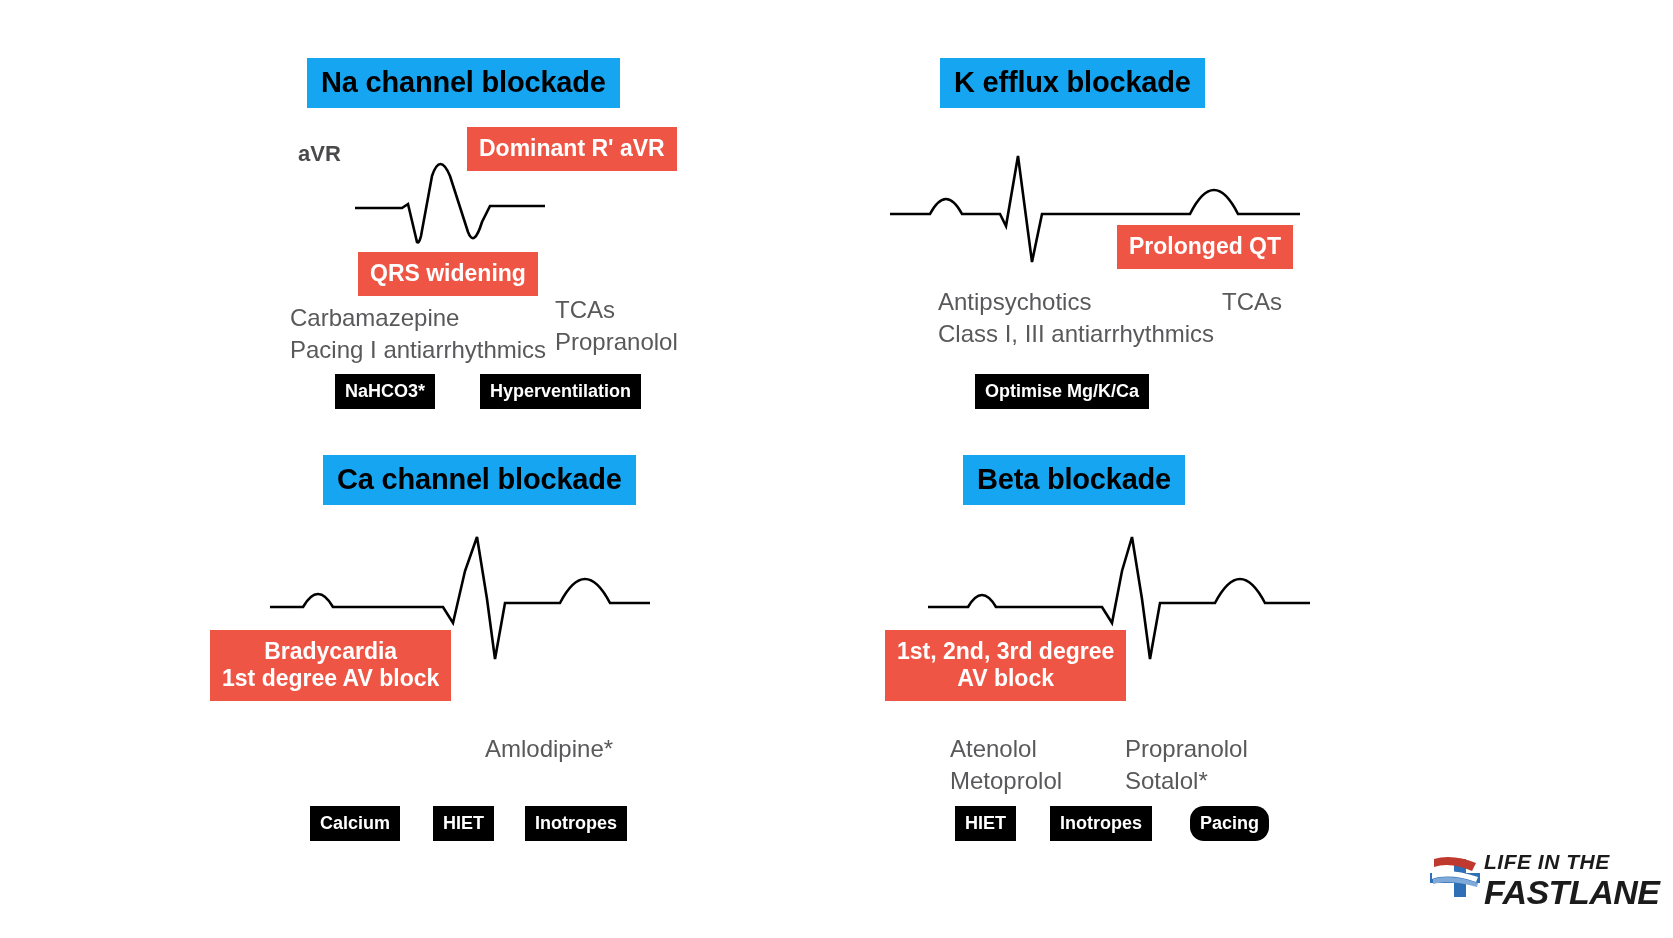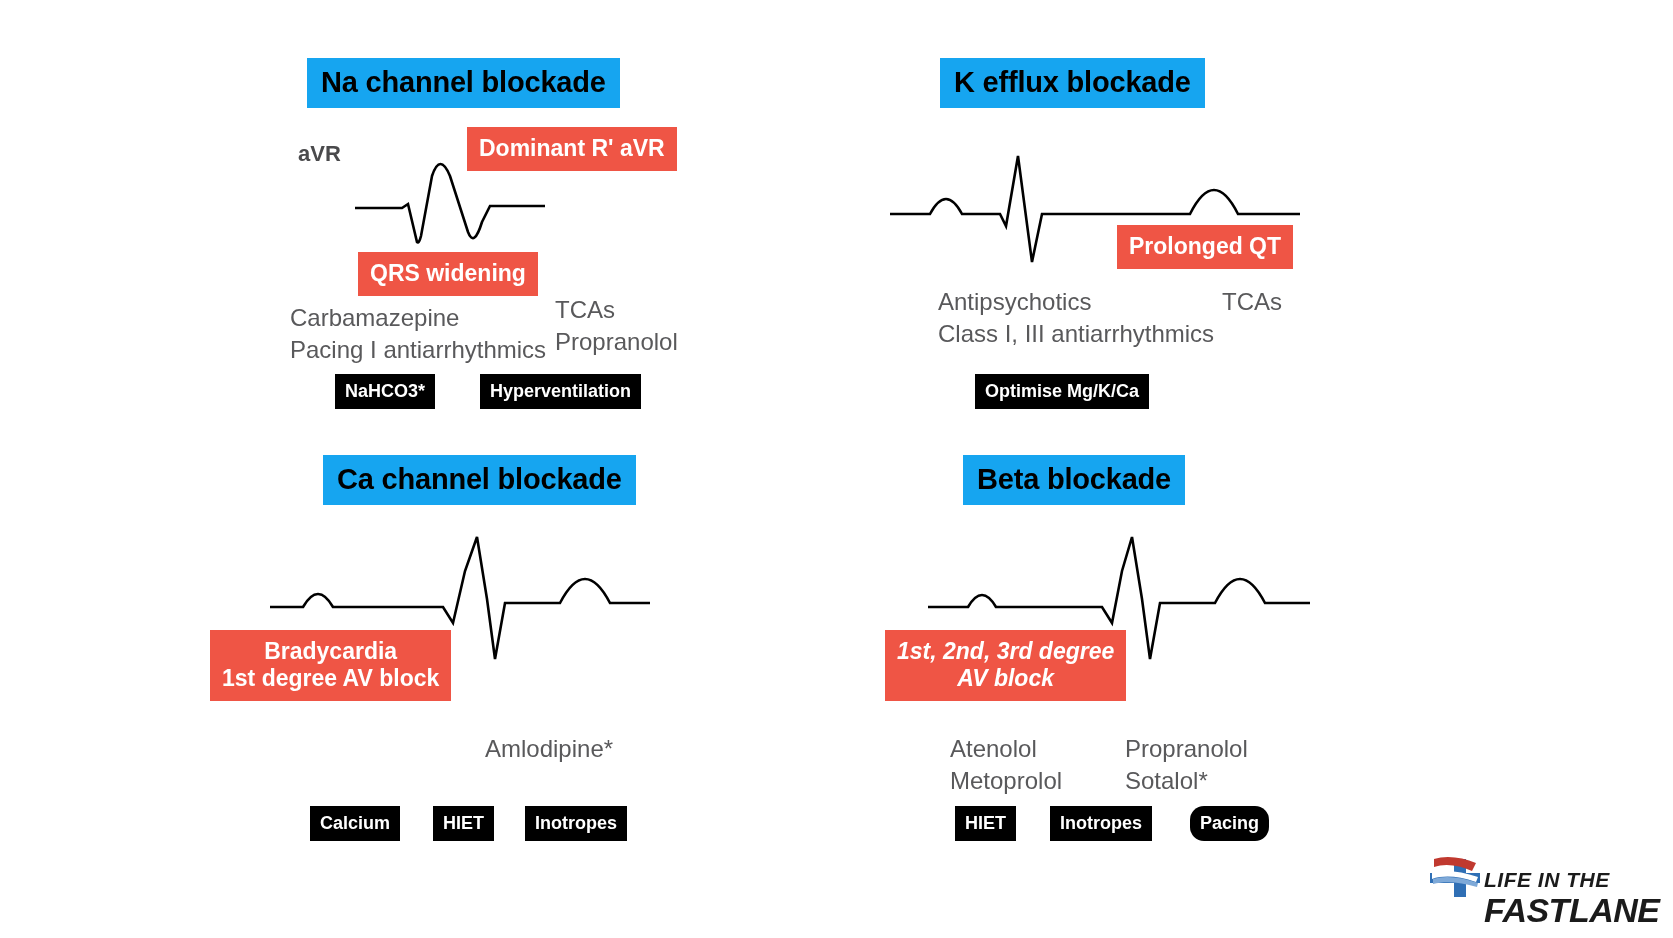--- a/index.html
+++ b/index.html
@@ -227,7 +227,7 @@
       </svg>
     </div>
 
-    <div class="chip-red two-line" style="left:25px; top:175px;font-style:italic;">
+    <div class="chip-red two-line" style="left:25px; top:175px;">
       <div>1st, 2nd, 3rd degree</div>
       <div>AV block</div>
     </div>

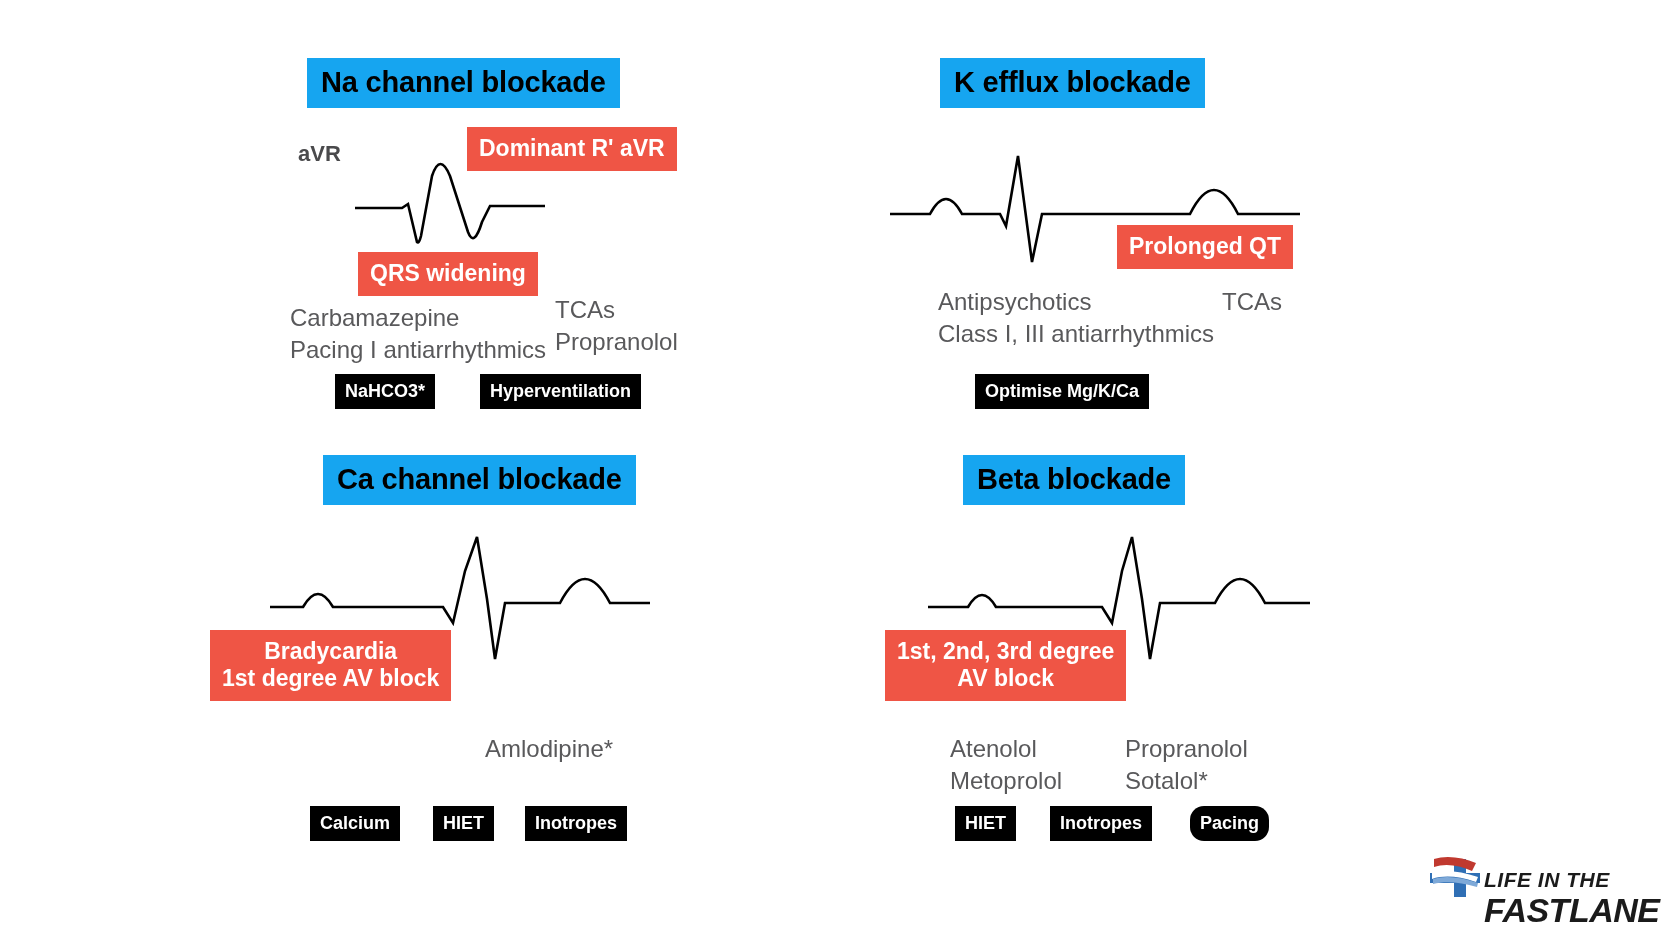--- a/index.html
+++ b/index.html
@@ -118,7 +118,7 @@
     letter-spacing: 0.5px;
     color: #1b1b1b;
     line-height: 1;
-    margin-top: 24px;
+    margin-top: 6px;
   }
   .logo-line2 {
     font-size: 34px;

